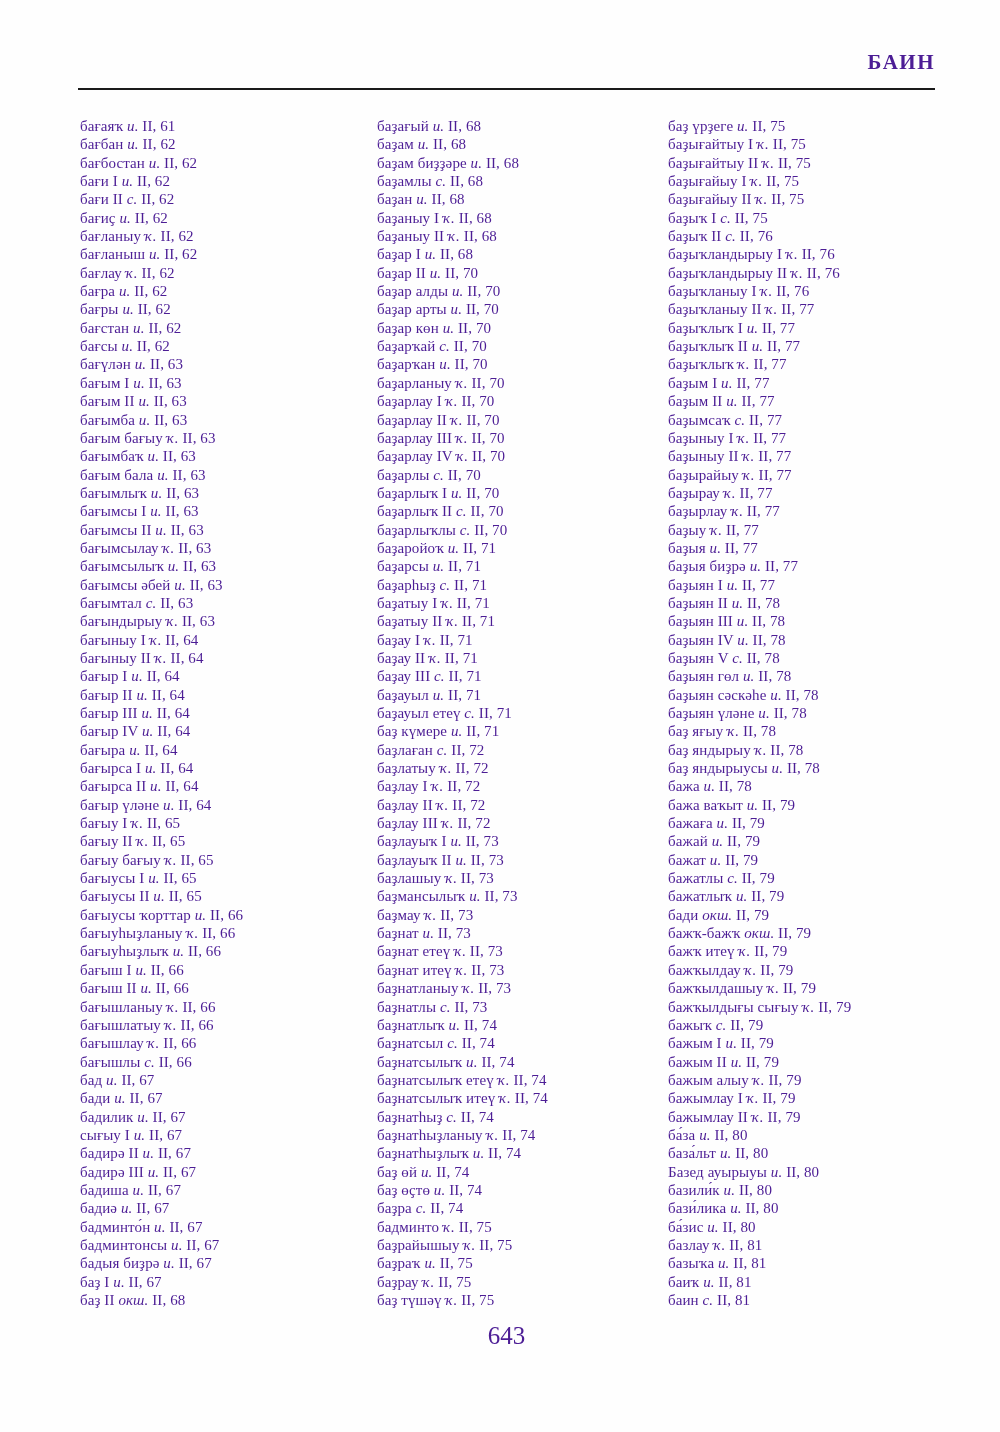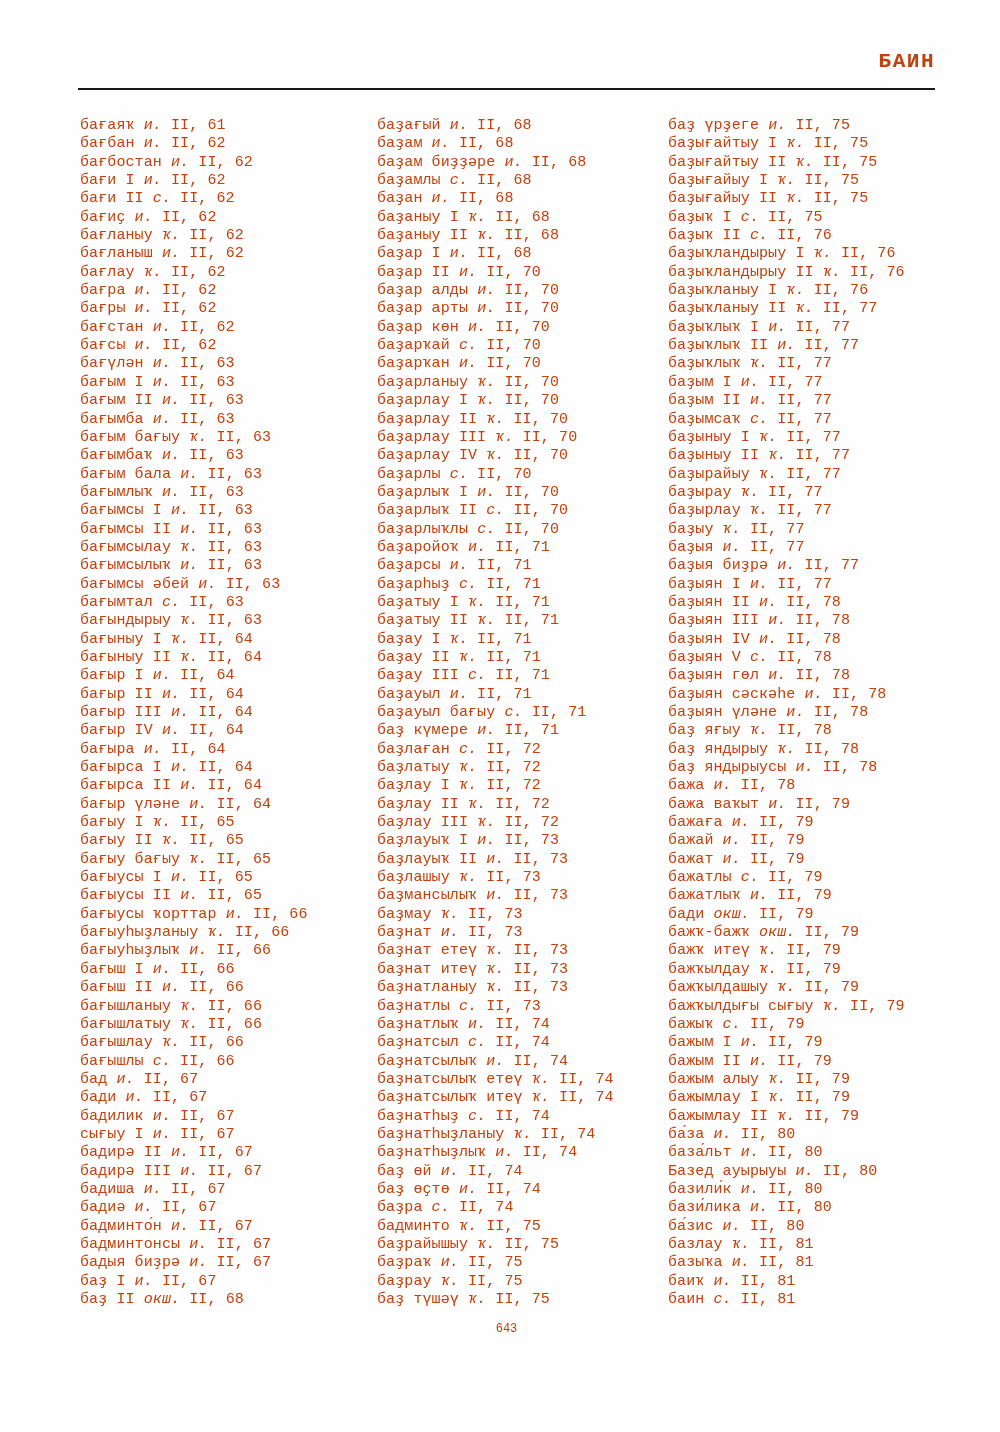--- a/index.html
+++ b/index.html
@@ -12,8 +12,8 @@
     width: 1000px;
     height: 1432px;
     background: #fefefe;
-    font-family: Liberation Mono, monospace;
-    color: #c2410c;
+    font-family: Liberation Serif, serif;
+    color: #4c1d95;
     overflow: hidden;
   }
   .page-title {

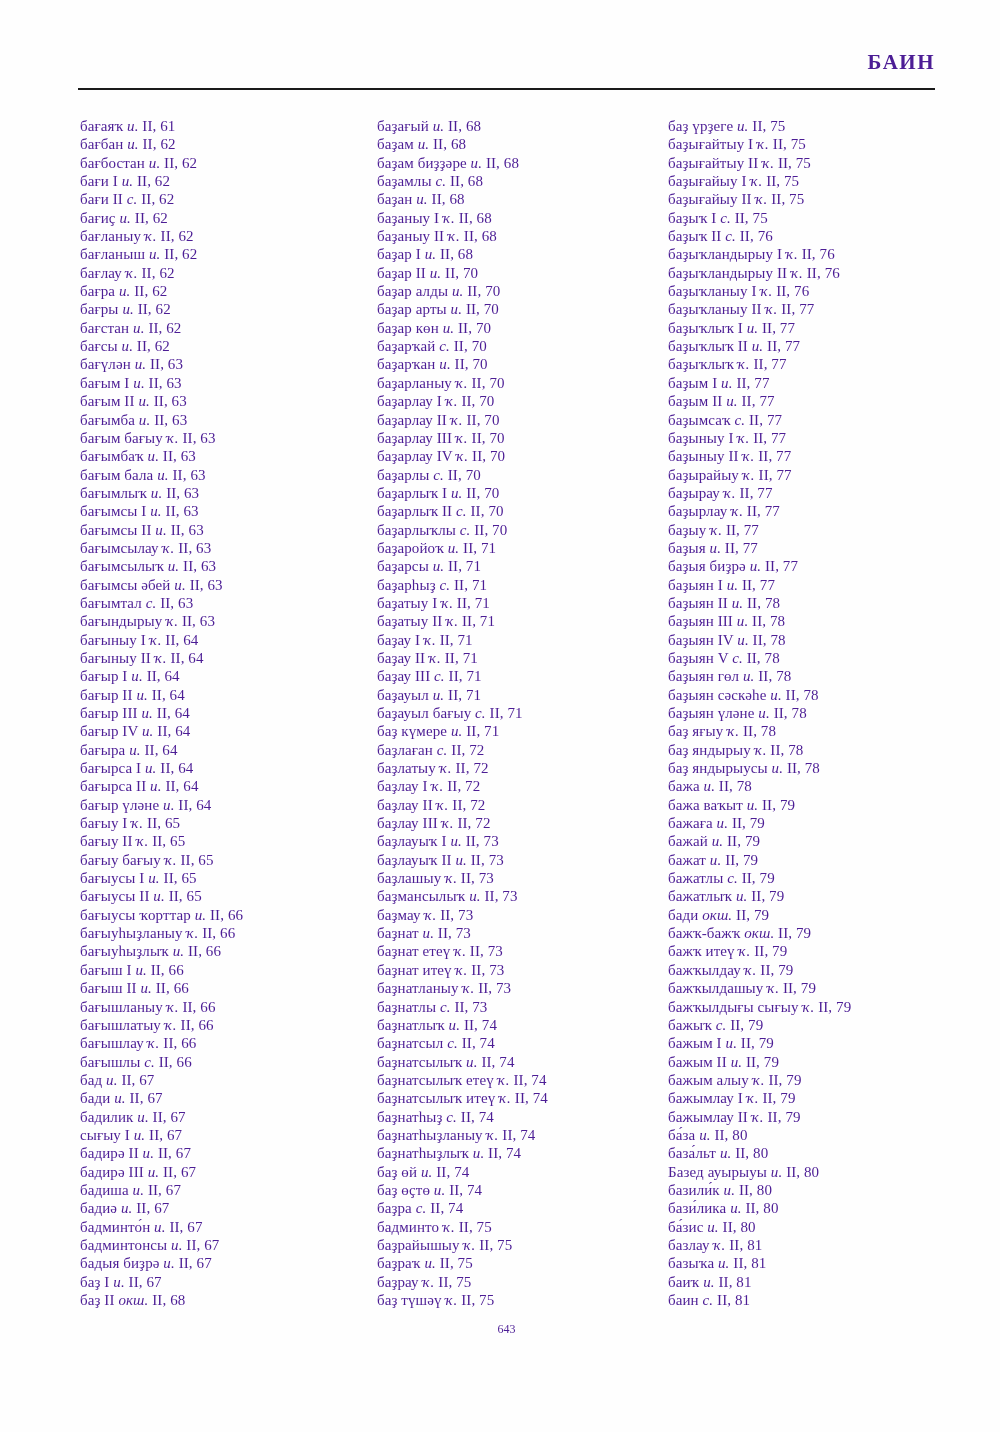--- a/index.html
+++ b/index.html
@@ -172,7 +172,7 @@
         <div class="entry"><span class="head">баҙау II </span><span class="pos">ҡ.</span><span class="ref"> II, 71</span></div>
         <div class="entry"><span class="head">баҙау III </span><span class="pos">с.</span><span class="ref"> II, 71</span></div>
         <div class="entry"><span class="head">баҙауыл </span><span class="pos">и.</span><span class="ref"> II, 71</span></div>
-        <div class="entry"><span class="head">баҙауыл бағыу </span><span class="pos">с.</span><span class="ref"> II, 71</span></div>
+        <div class="entry"><span class="head">баҙауыл етеү </span><span class="pos">с.</span><span class="ref"> II, 71</span></div>
         <div class="entry"><span class="head">баҙ күмере </span><span class="pos">и.</span><span class="ref"> II, 71</span></div>
         <div class="entry"><span class="head">баҙлаған </span><span class="pos">с.</span><span class="ref"> II, 72</span></div>
         <div class="entry"><span class="head">баҙлатыу </span><span class="pos">ҡ.</span><span class="ref"> II, 72</span></div>

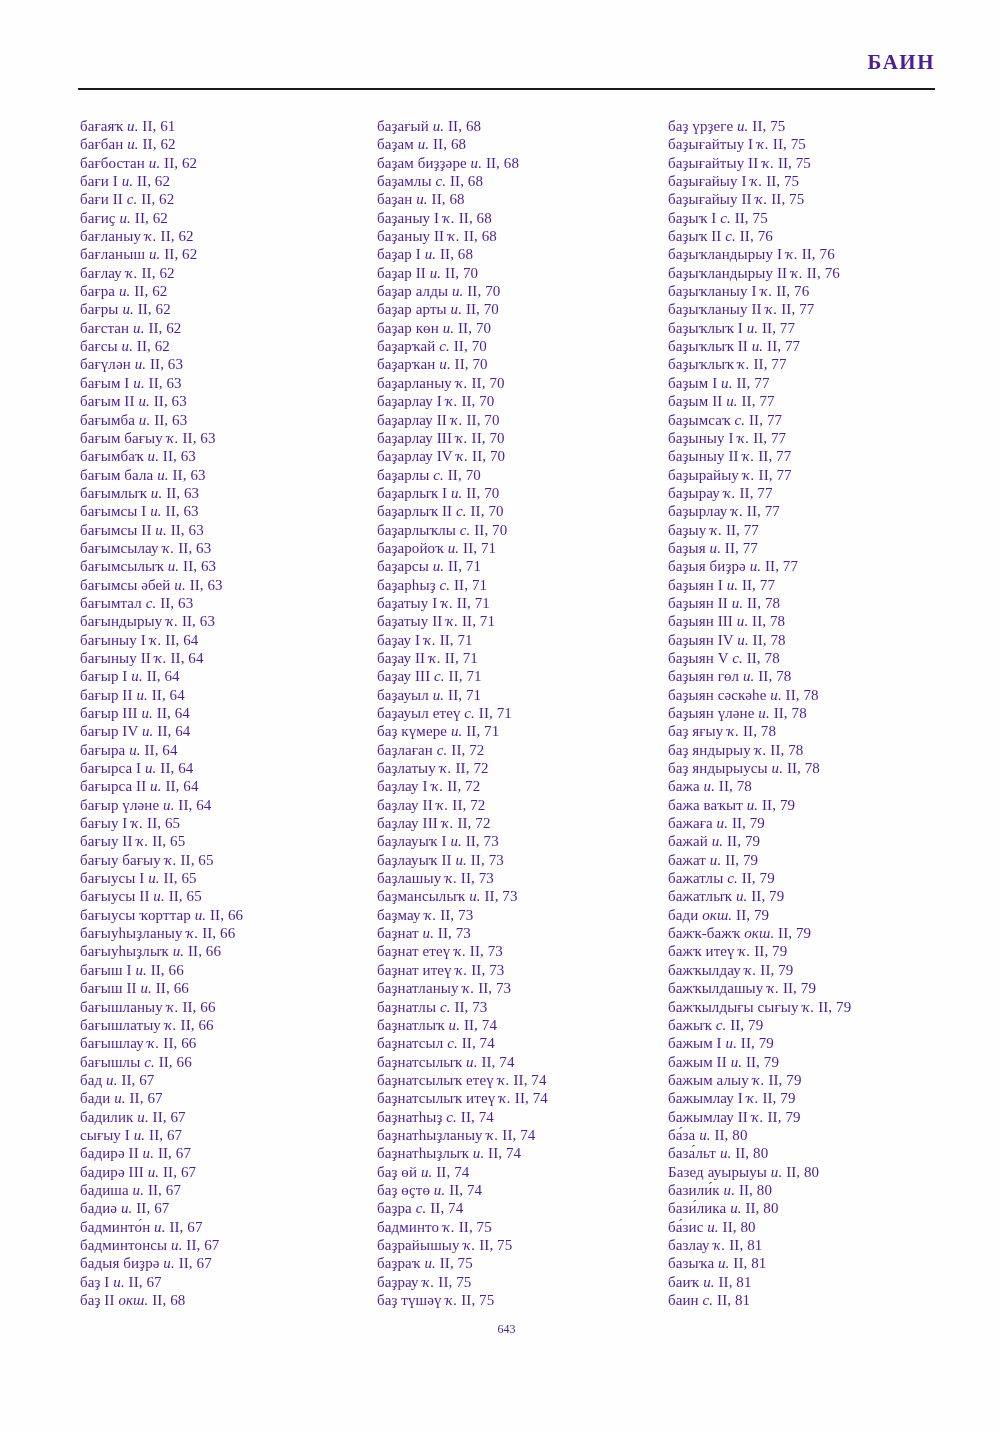--- a/index.html
+++ b/index.html
@@ -61,7 +61,7 @@
     left: 78px;
     width: 857px;
     text-align: center;
-    font-size: 12px;
+    font-size: 25px;
   }
 </style>
 </head>

